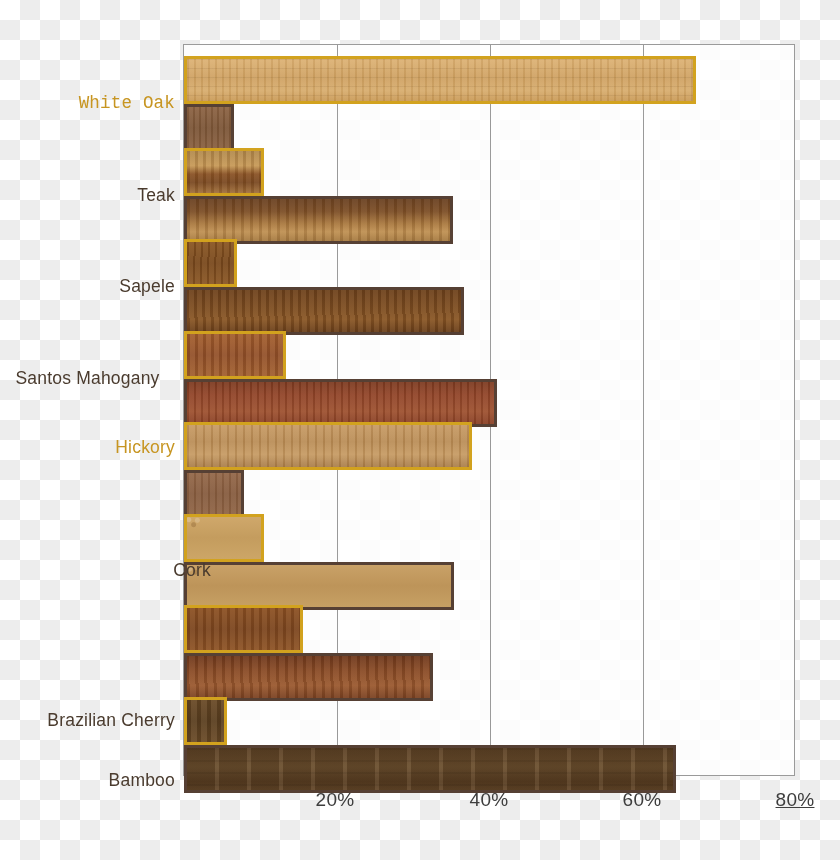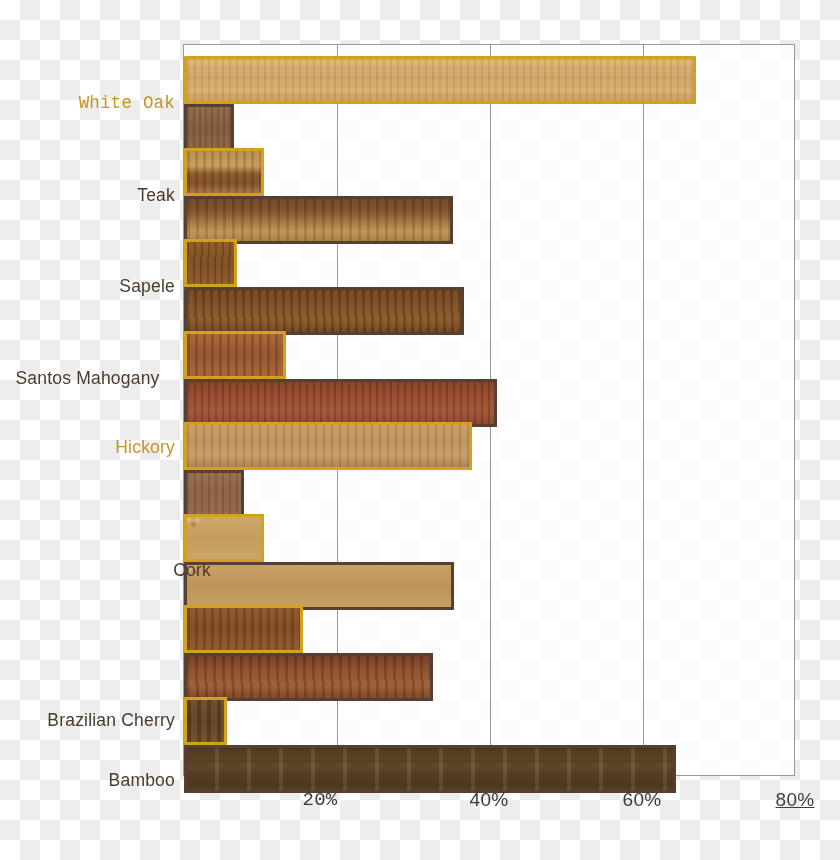--- a/index.html
+++ b/index.html
@@ -226,7 +226,7 @@
       <div class="label-holder" style="top: 733.5px; margin-top: 36px;">Bamboo</div>
     </div>
   <div id="ticks-layer">
-      <div class="tick-label" style="left: 320px; font-family: Liberation Mono, monospace;">20%</div>
+      <div class="tick-label" style="left: 335px;">20%</div>
       <div class="tick-label" style="left: 489px;">40%</div>
       <div class="tick-label" style="left: 642px;">60%</div>
       <div class="tick-label" style="left: 795px; text-decoration: underline;">80%</div>

